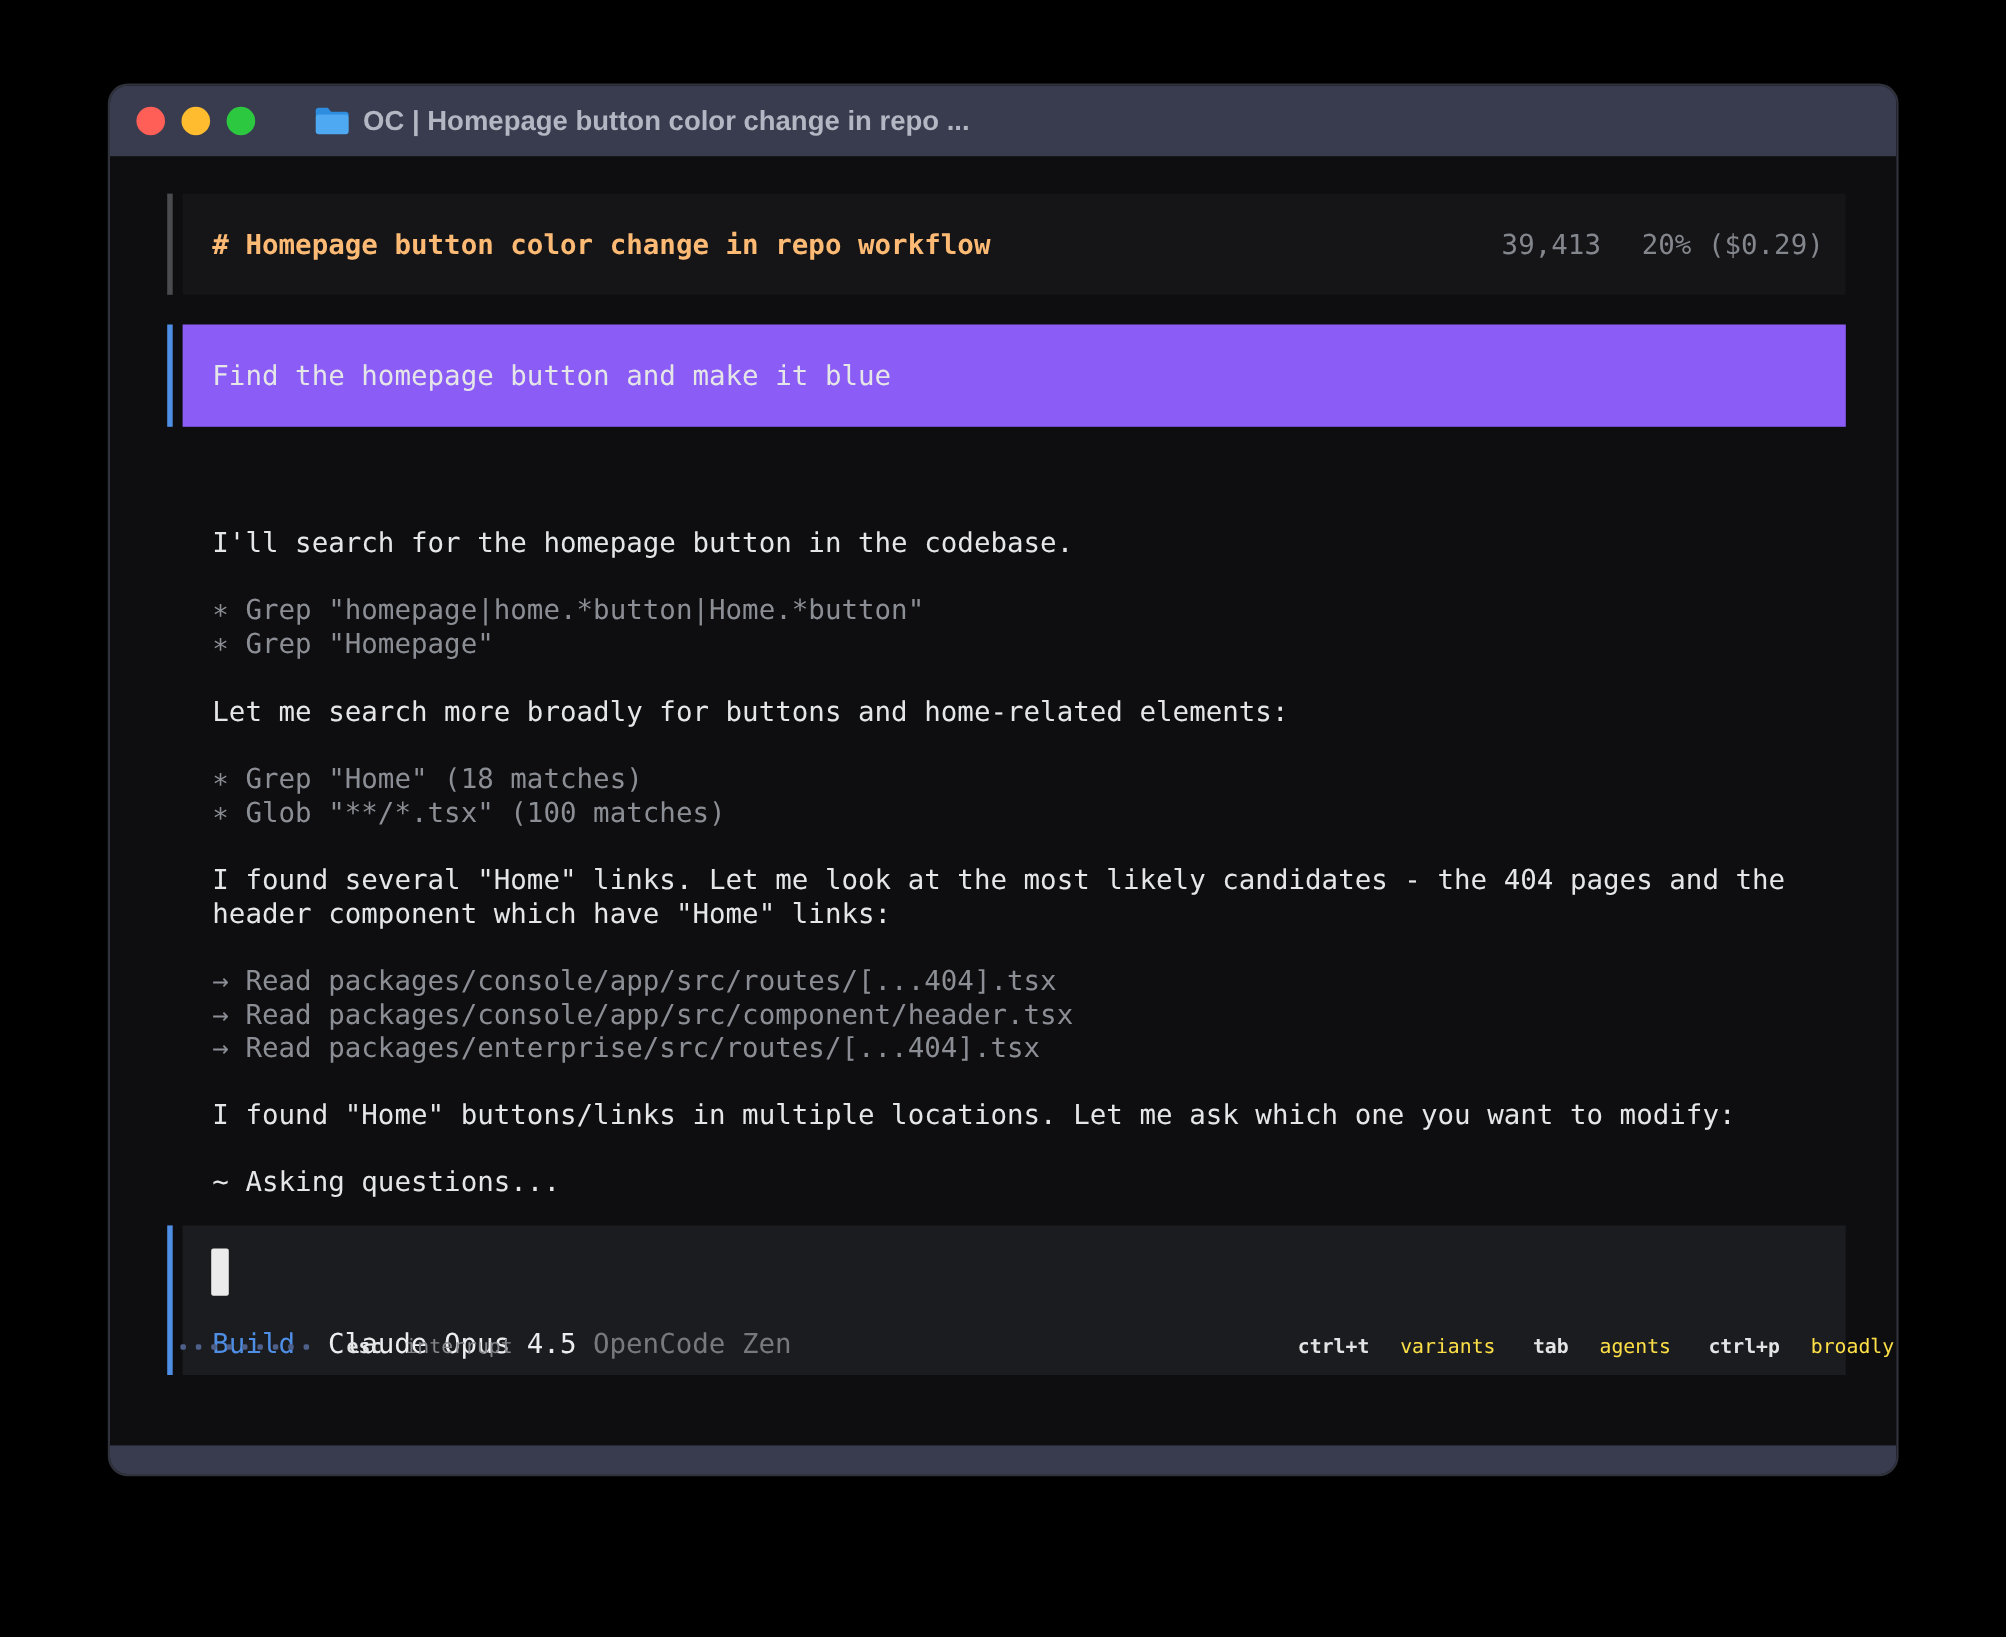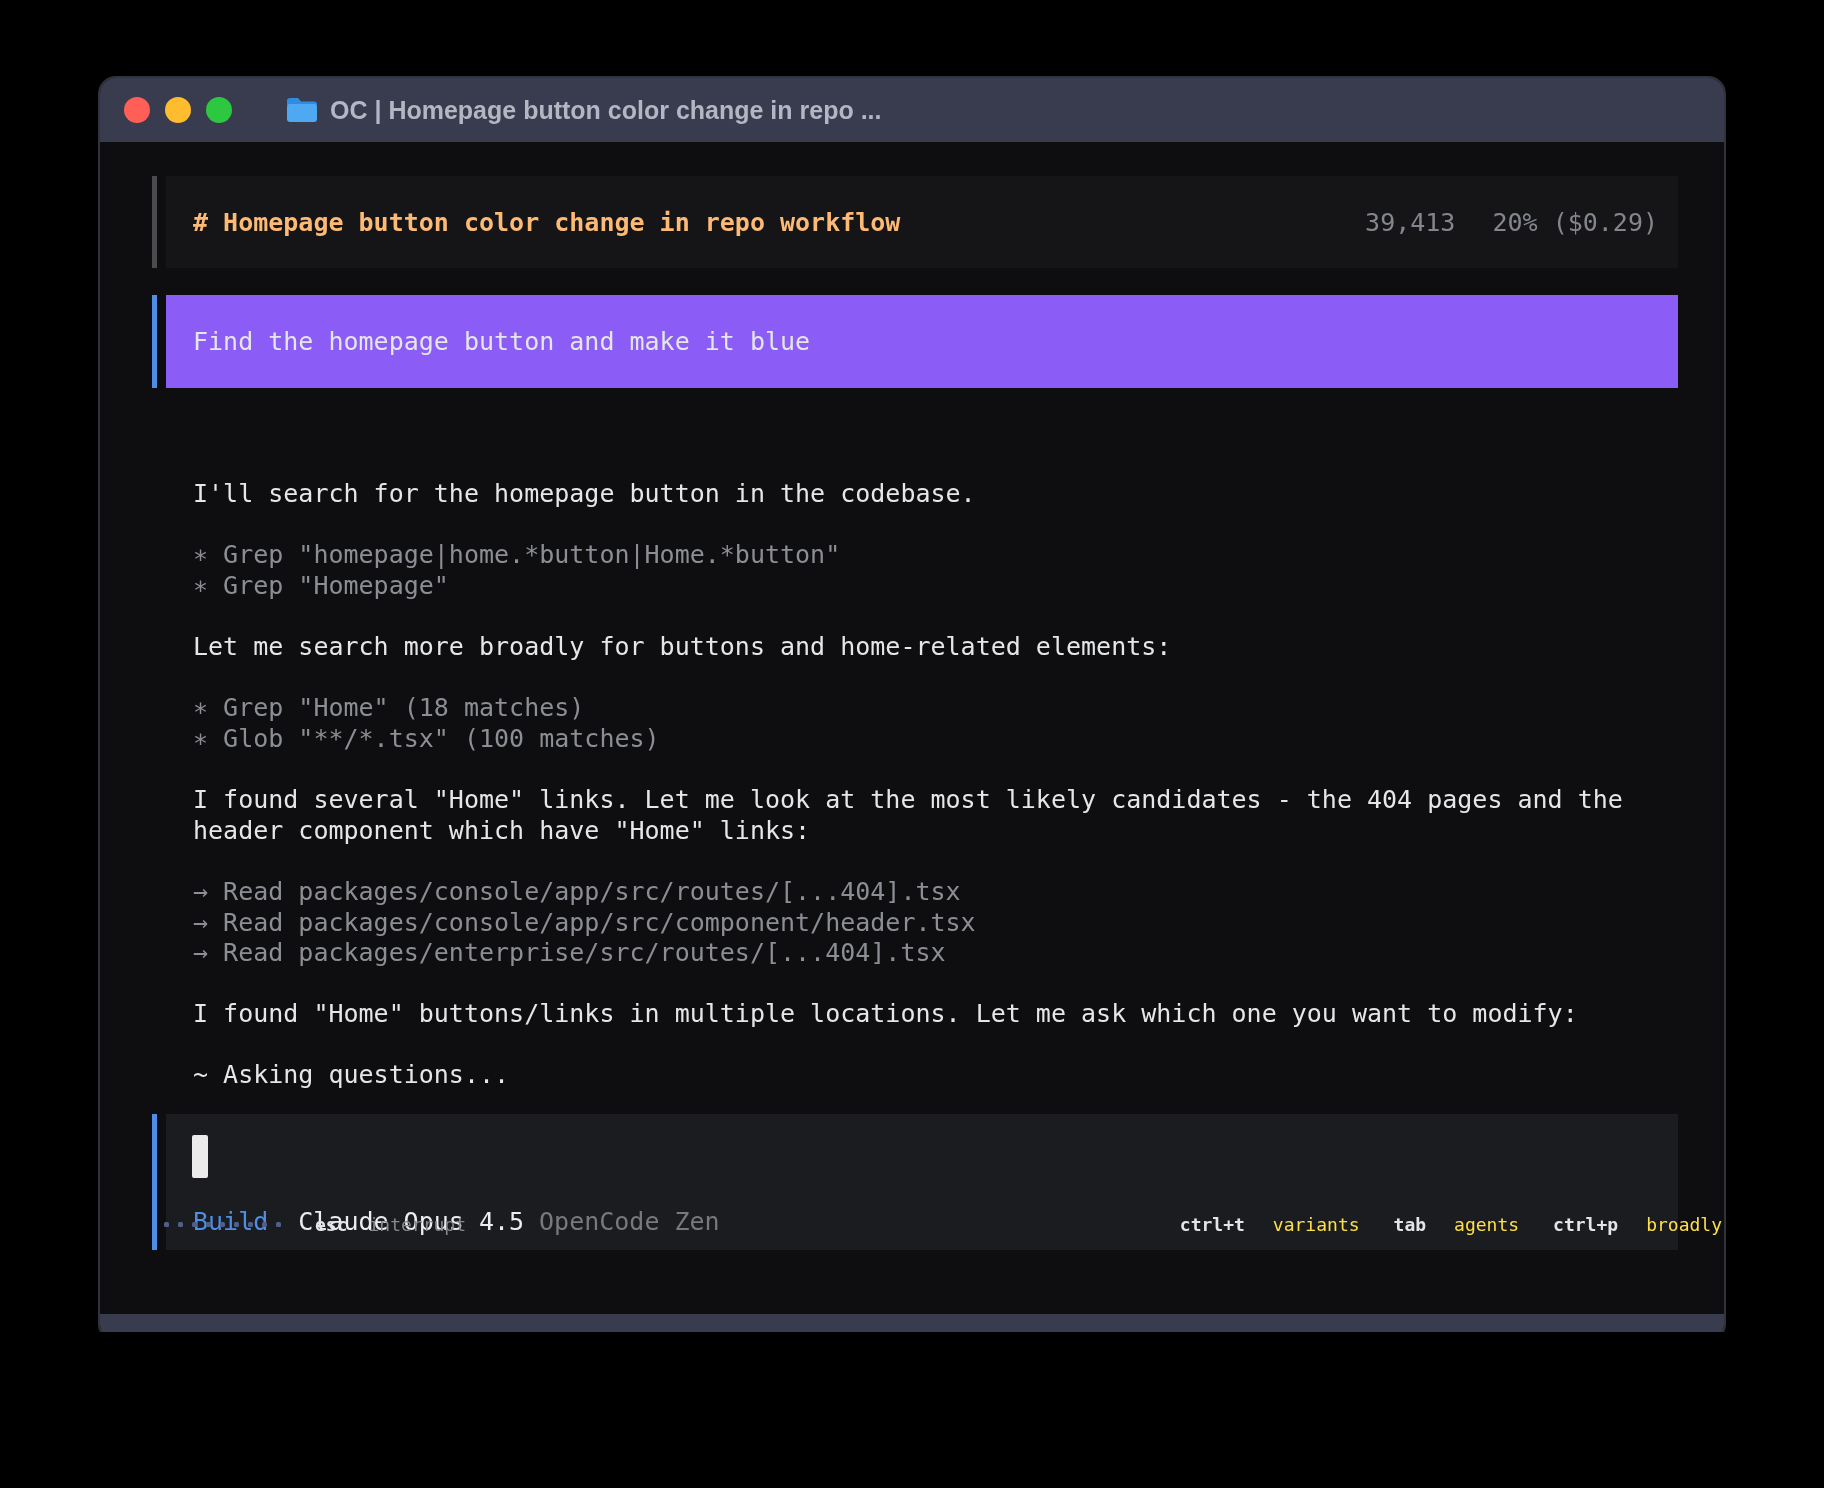--- a/index.html
+++ b/index.html
@@ -3,7 +3,7 @@
 <meta charset="utf-8">
 <style>
   html,body{margin:0;padding:0;background:#000;}
-  .stage{position:relative;width:1824px;height:1332px;background:#000;overflow:hidden;
+  .stage{position:relative;width:1824px;height:1488px;background:#000;overflow:hidden;
          font-family:"DejaVu Sans Mono","Liberation Mono",monospace;}
   .window{position:absolute;left:100px;top:78px;width:1624px;height:1262px;
           background:#0e0e10;border-radius:16px;overflow:hidden;

